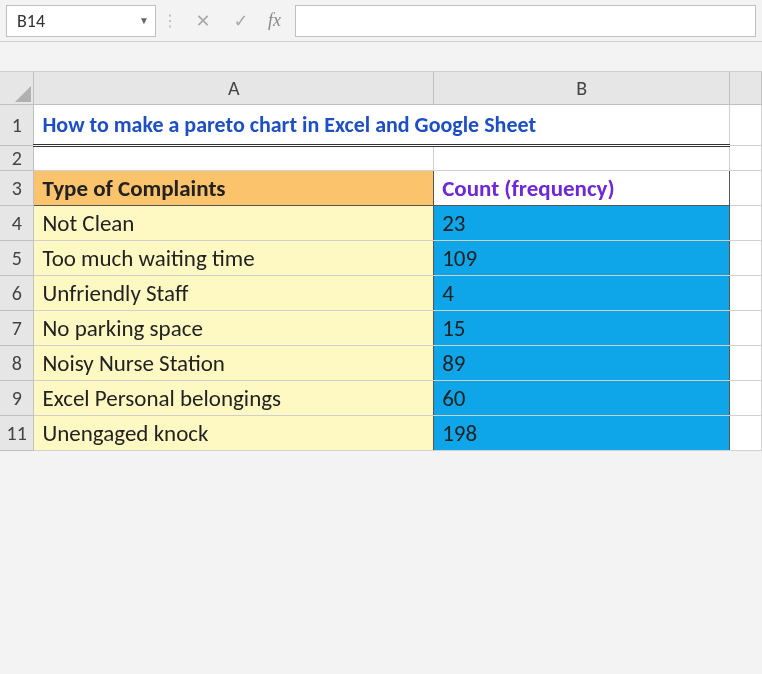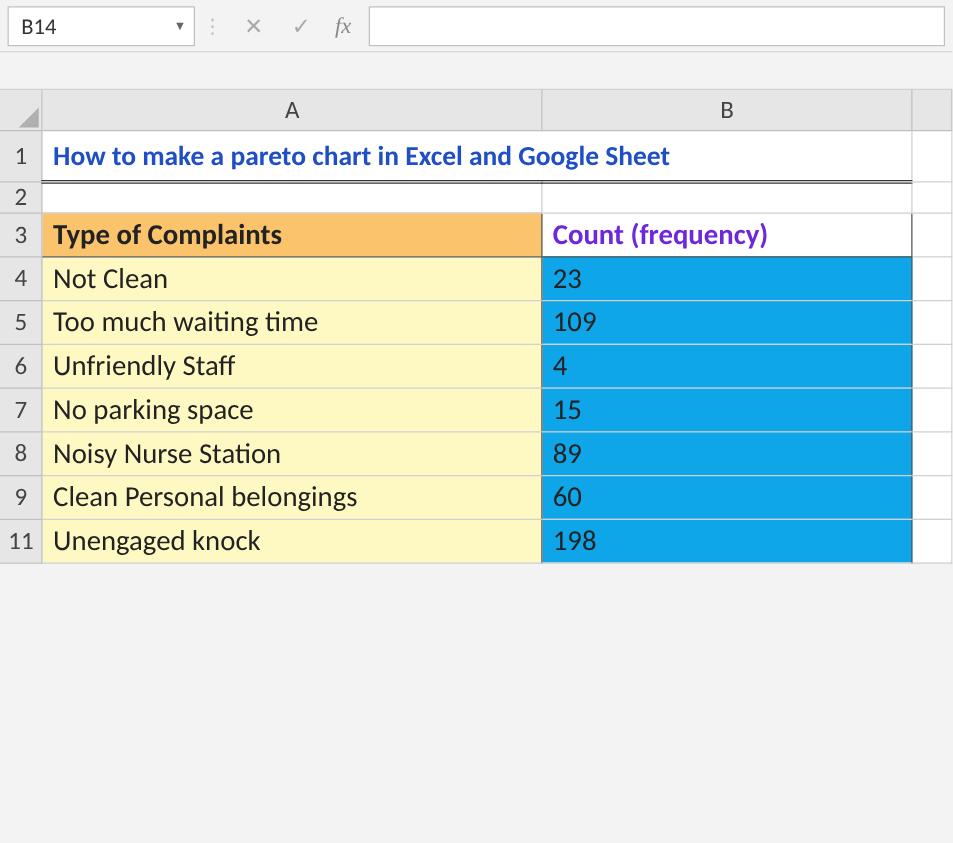--- a/index.html
+++ b/index.html
@@ -248,7 +248,7 @@
   </tr>
   <tr>
     <td class="row-header">9</td>
-    <td class="cell data-a">Clean Personal belongings</td>
+    <td class="cell data-a">Excel Personal belongings</td>
     <td class="cell data-b">60</td>
     <td class="cell col-c"></td>
   </tr>

